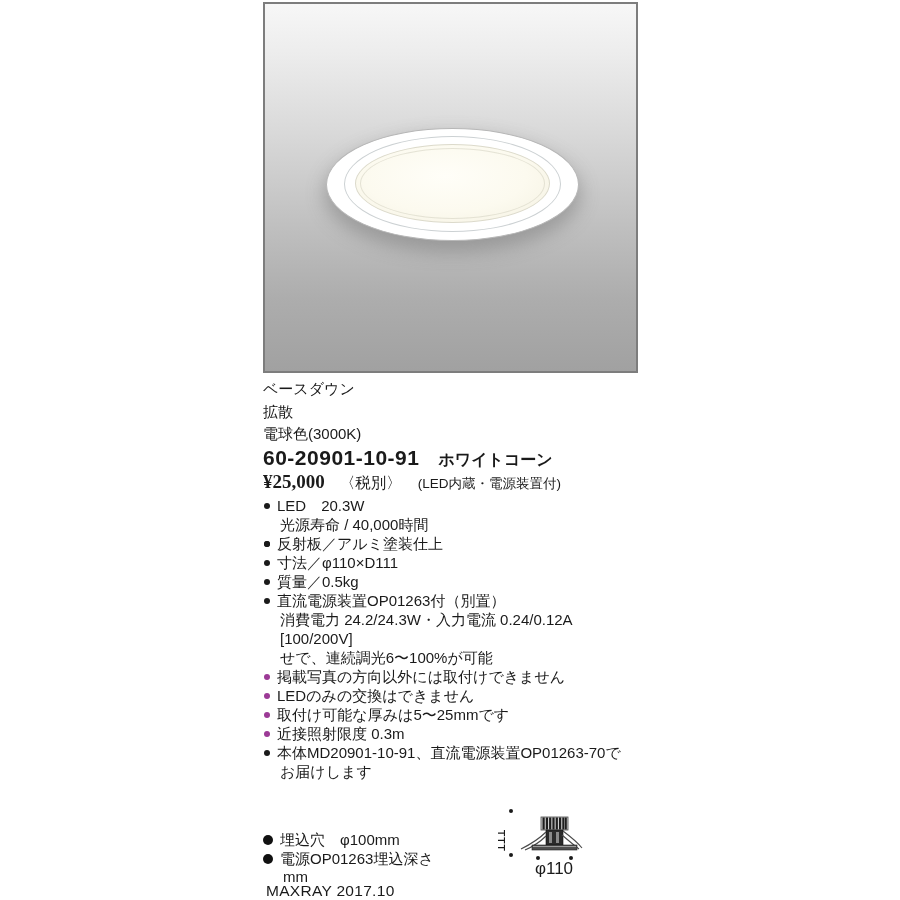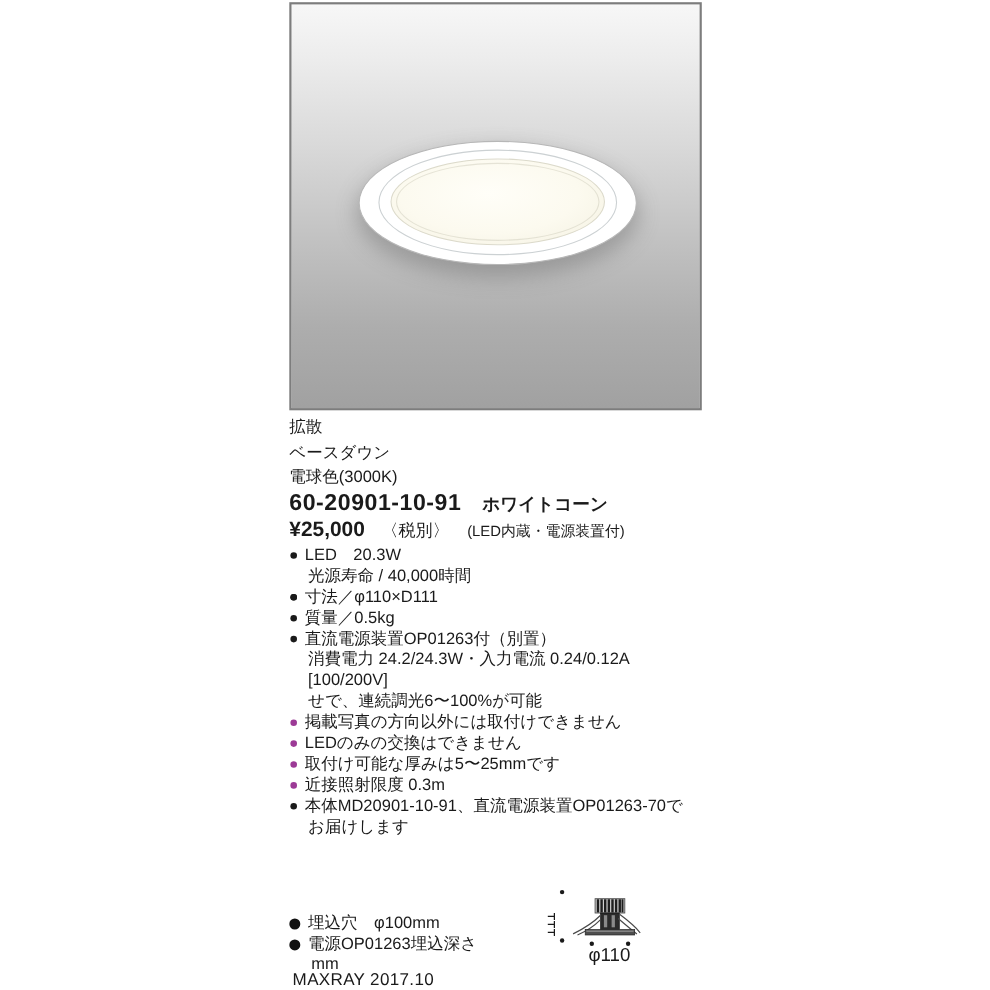--- a/index.html
+++ b/index.html
@@ -75,8 +75,8 @@
 </div>
 
 <div class="col">
+  <div class="hline">ベースダウン</div>
   <div class="hline">拡散</div>
-  <div class="hline">ベースダウン</div>
   <div class="hline">電球色(3000K)</div>
 
   <div class="model-line">

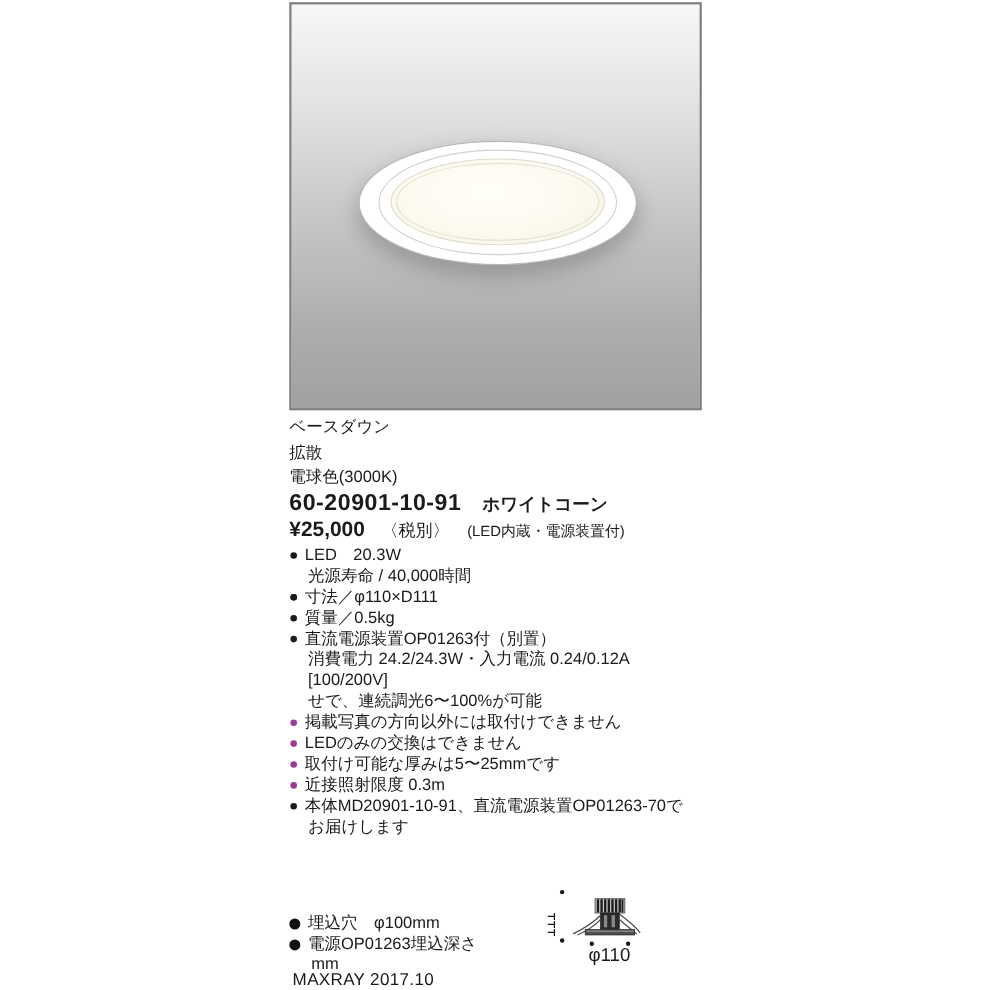--- a/index.html
+++ b/index.html
@@ -41,7 +41,7 @@
   .model-num{font-size:21px;font-weight:bold;letter-spacing:.5px;}
   .color-name{font-size:16px;font-weight:bold;margin-left:19px;}
   .price-line{line-height:21px;white-space:nowrap;}
-  .price{font-size:19px;font-weight:bold;}
+  .price{font-size:19px;font-weight:bold;font-family:Liberation Serif, serif;}
   .tax{font-size:15.5px;margin-left:15px;}
   .price-note{font-size:13.5px;margin-left:16px;}
   .specs{margin-top:2px;}

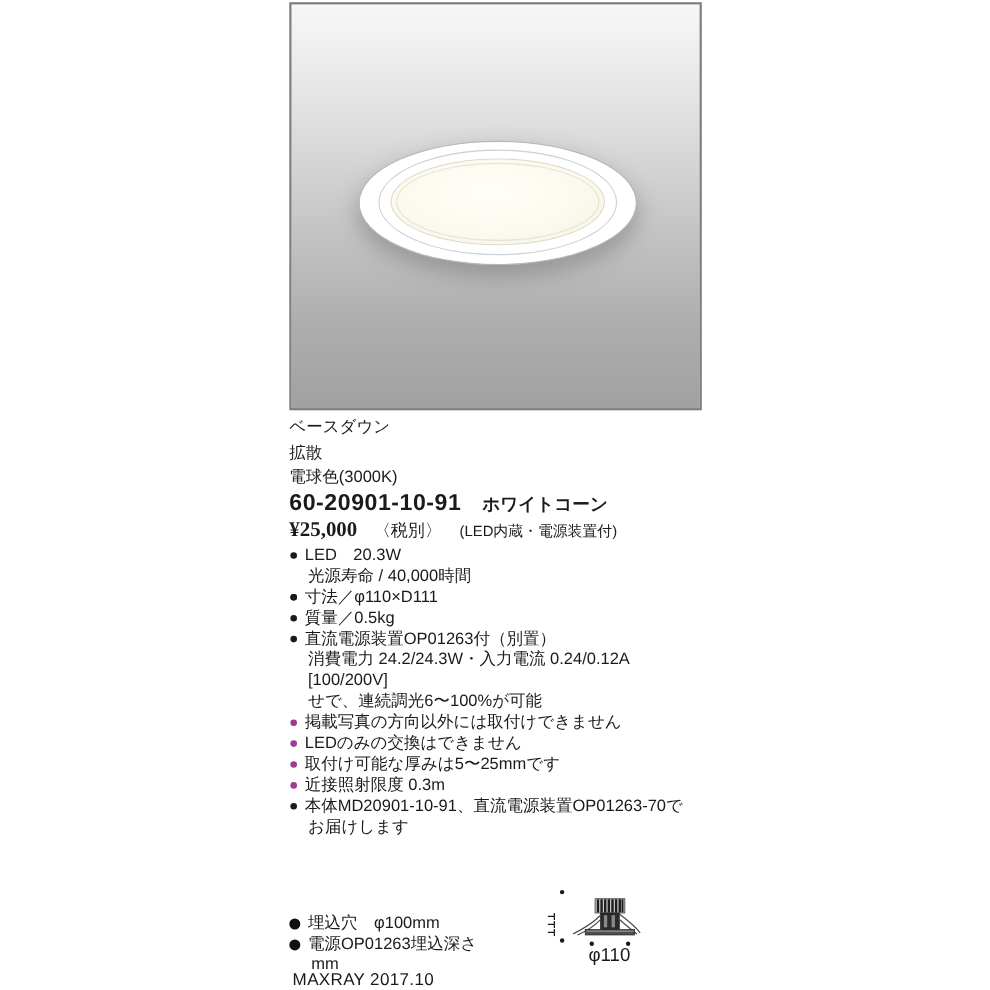--- a/index.html
+++ b/index.html
@@ -91,6 +91,7 @@
       <div class="spec-line"><span class="dot" style="background: rgb(26, 26, 26);"></span><span>LED　20.3W</span></div>
       <div class="spec-line indent"><span>光源寿命 / 40,000時間</span></div>
       <div class="spec-line"><span class="dot" style="background: rgb(26, 26, 26);"></span></div>
+      <div class="spec-line"><span class="dot" style="background: rgb(26, 26, 26);"></span><span>反射板／アルミ塗装仕上</span></div>
       <div class="spec-line"><span class="dot" style="background: rgb(26, 26, 26);"></span><span>寸法／φ110×D111</span></div>
       <div class="spec-line"><span class="dot" style="background: rgb(26, 26, 26);"></span><span>質量／0.5kg</span></div>
       <div class="spec-line"><span class="dot" style="background: rgb(26, 26, 26);"></span><span>直流電源装置OP01263付（別置）</span></div>

